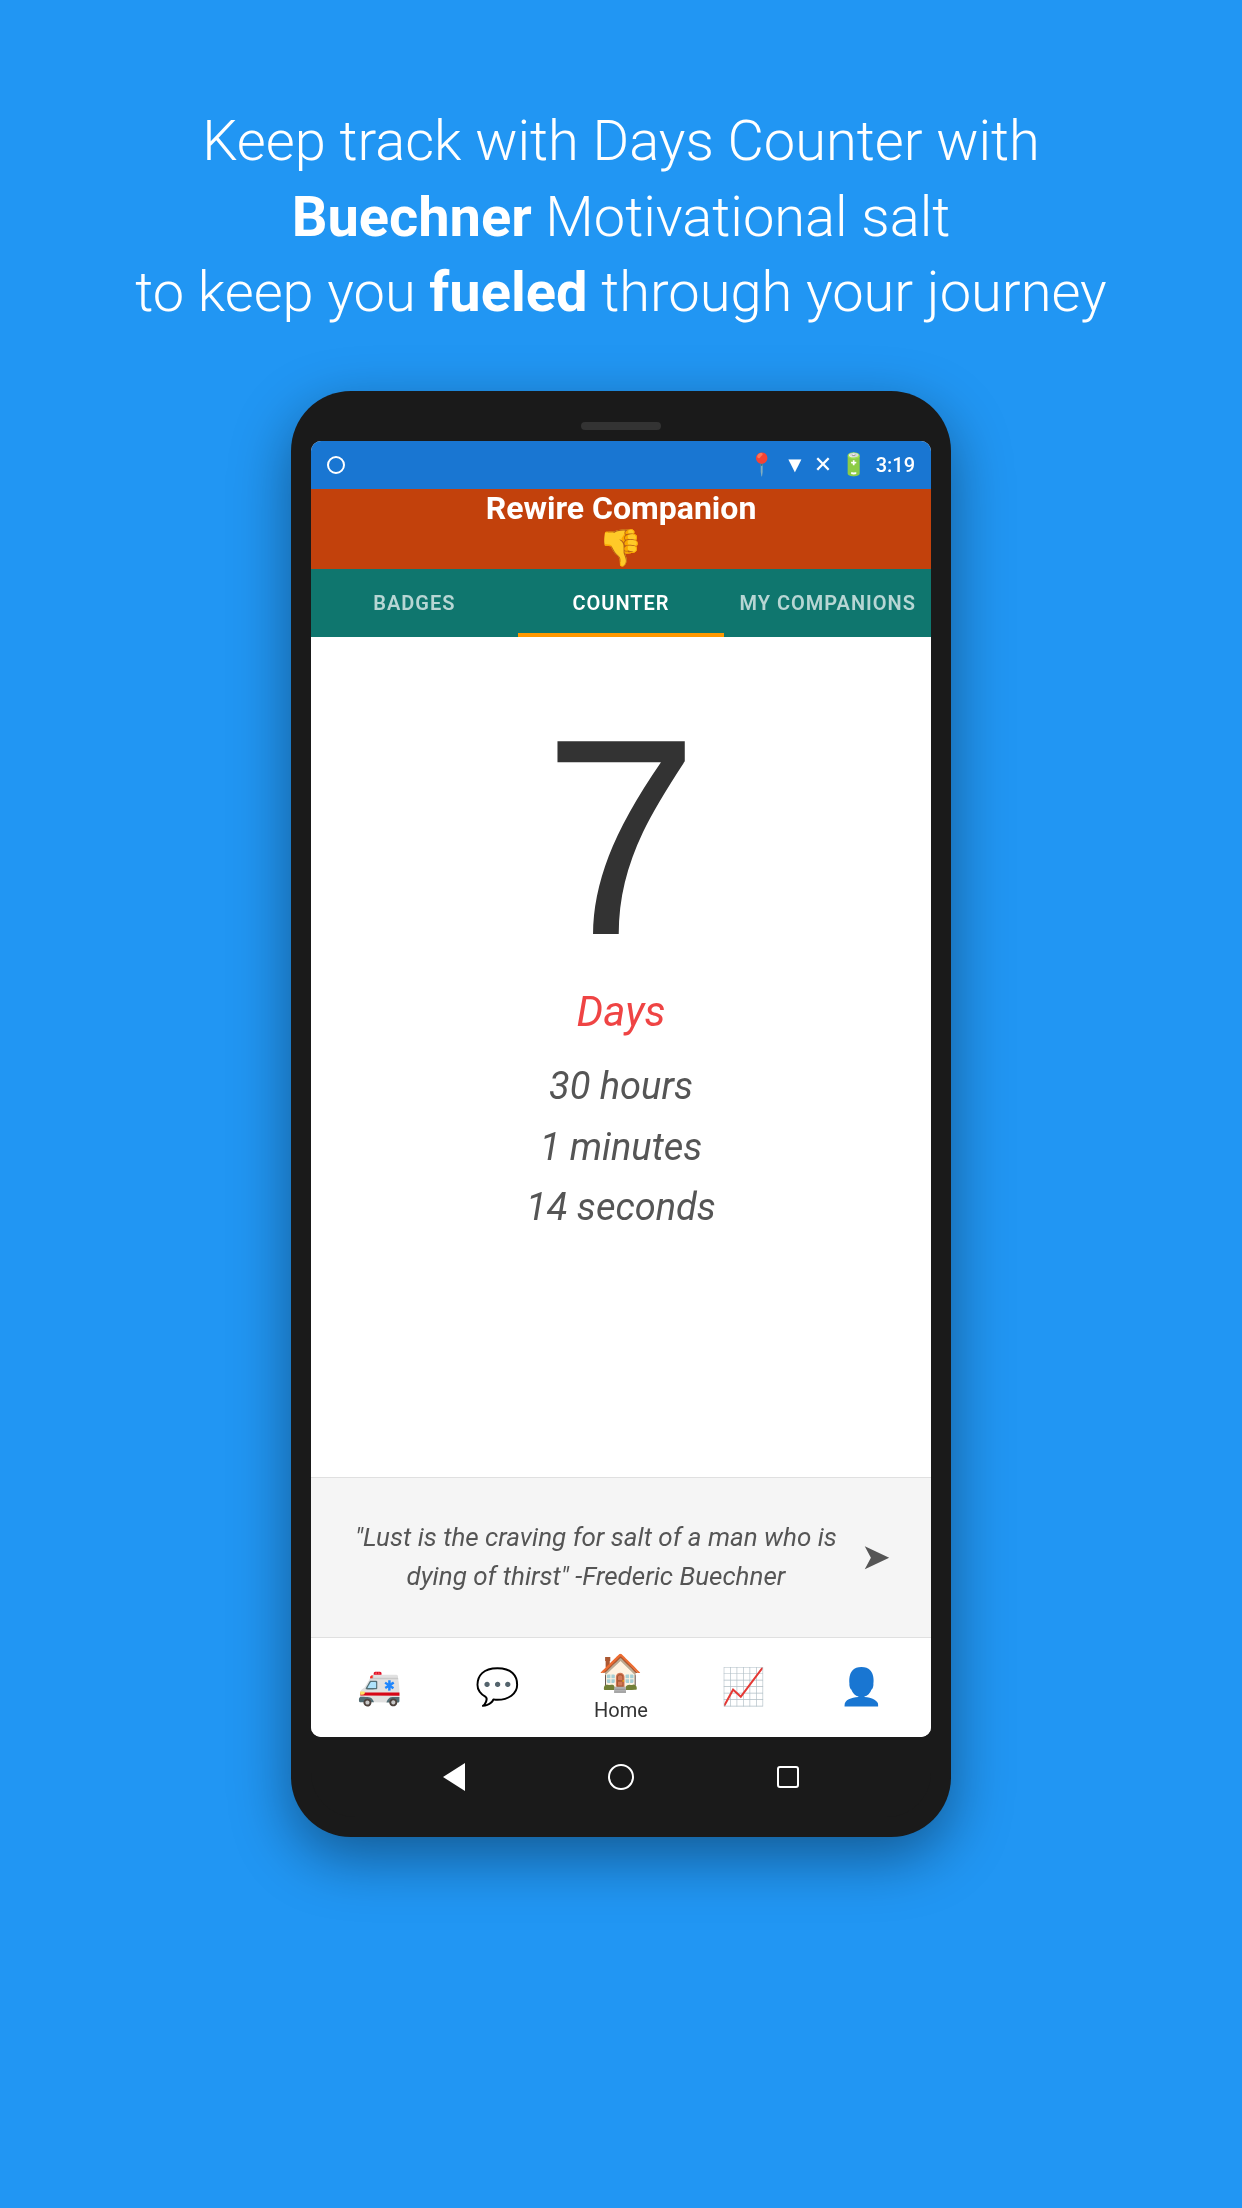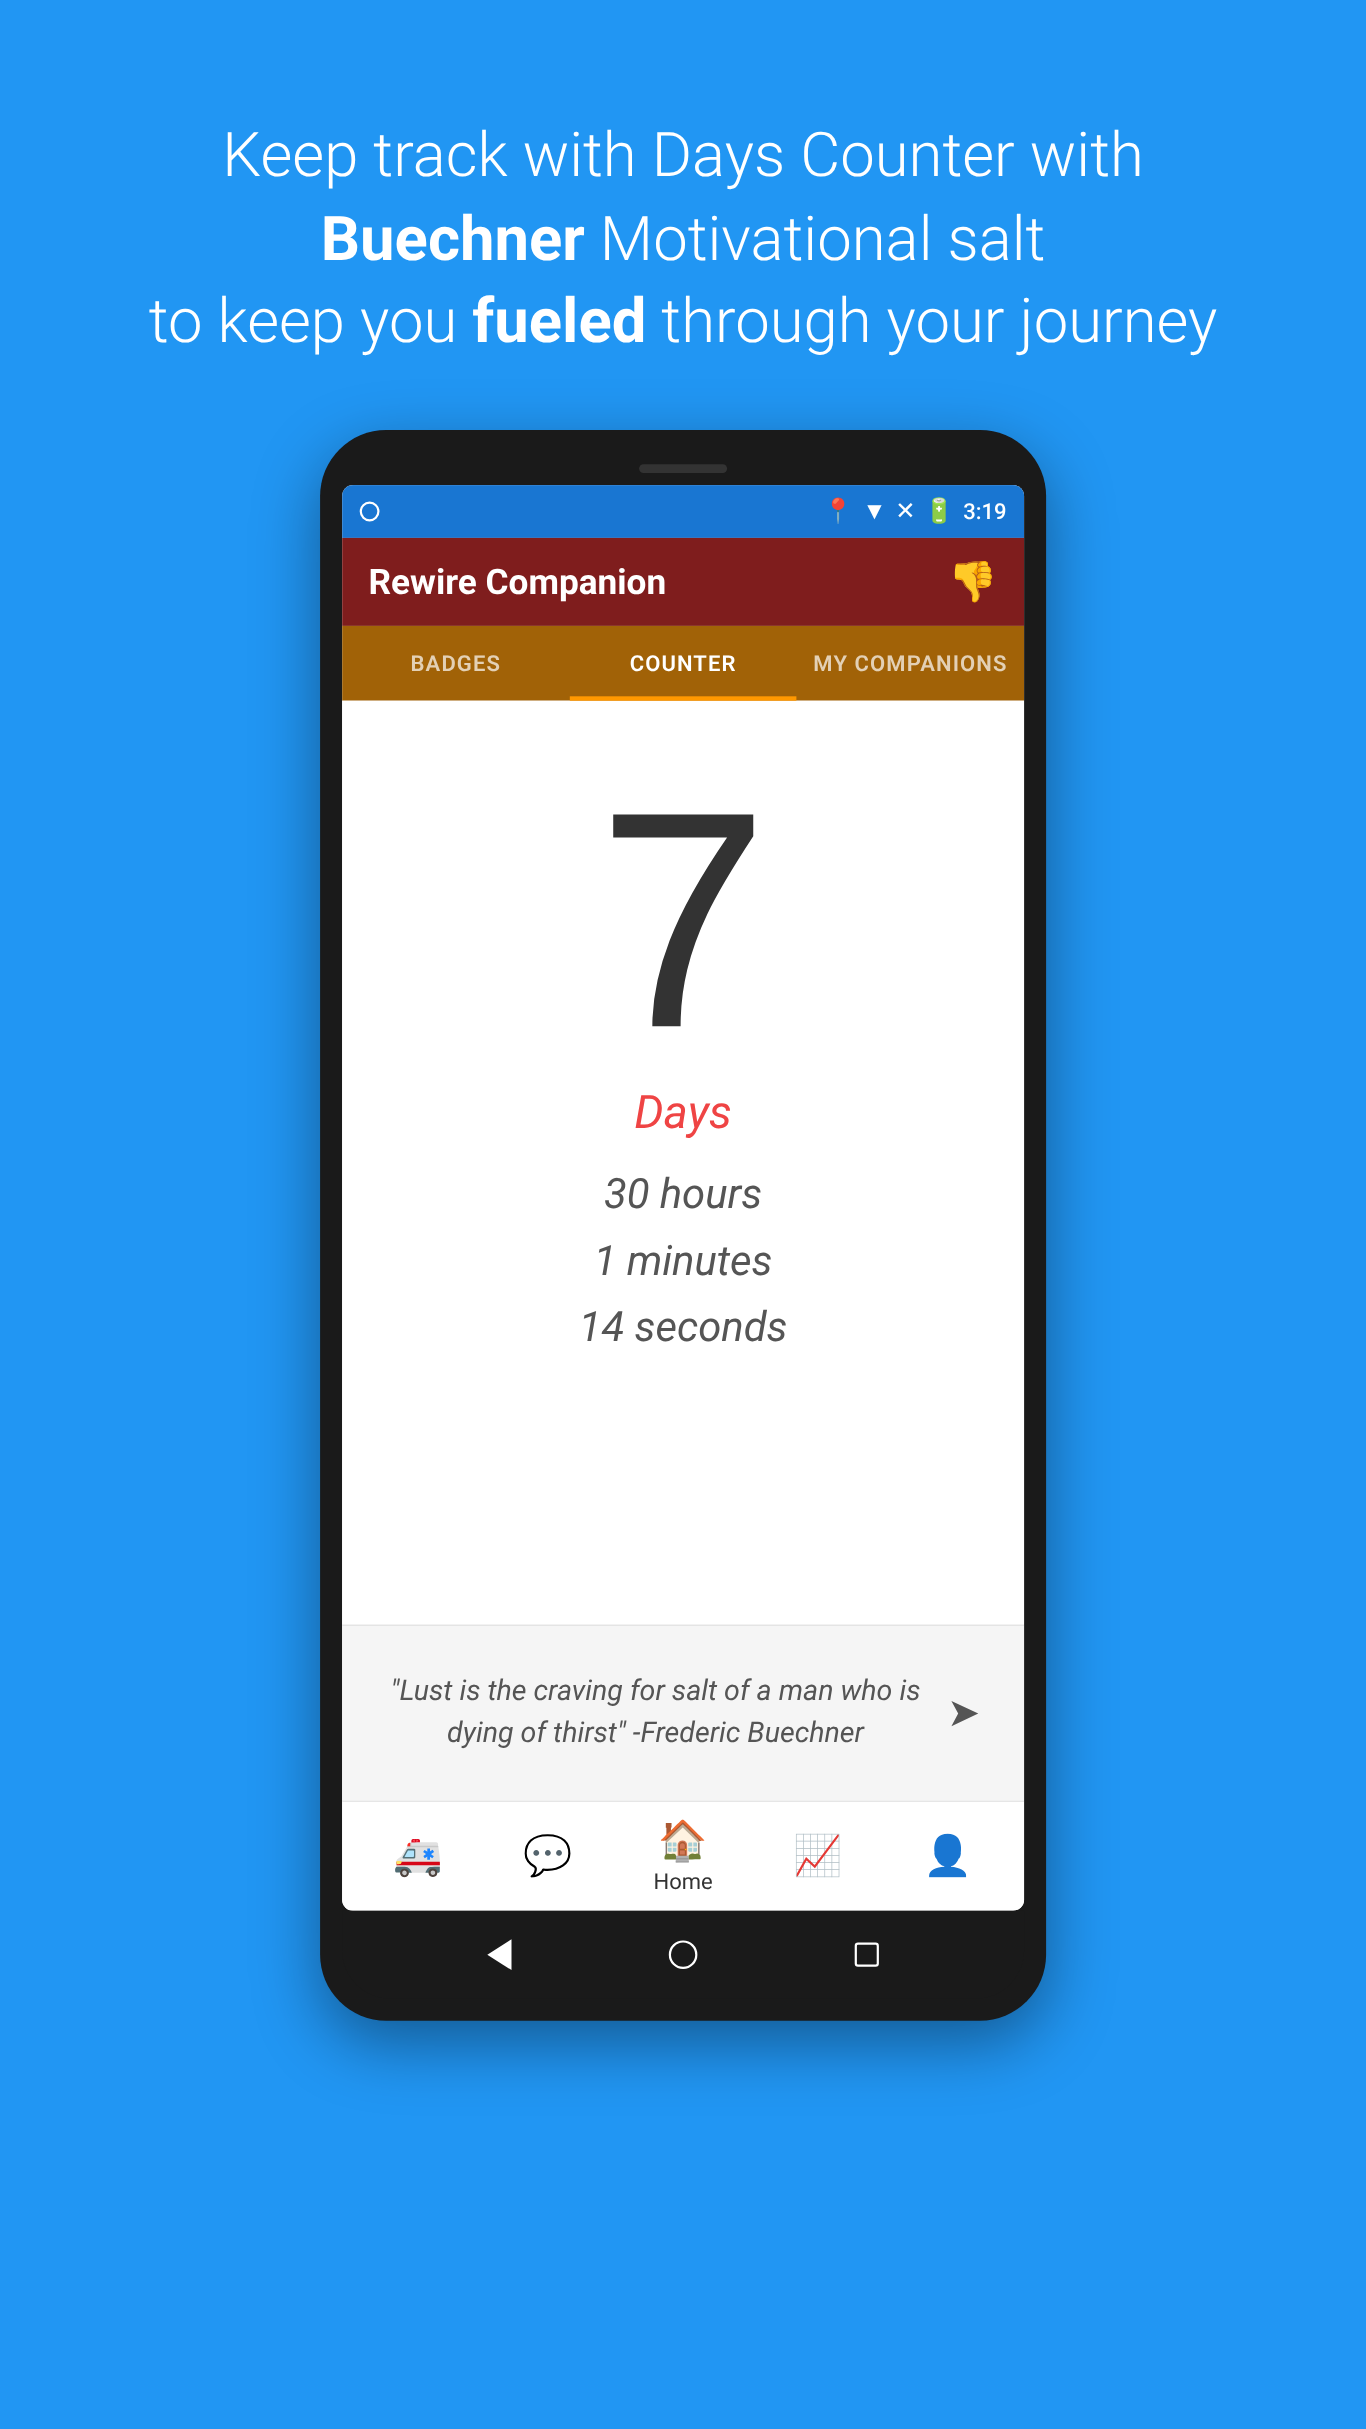--- a/index.html
+++ b/index.html
@@ -94,12 +94,13 @@
 
     
     .app-bar {
-      background: #7f1d1d;
+      background: #c2410c;
       height: 80px;
       display: flex;
       align-items: center;
       justify-content: space-between;
       padding: 0 24px;
+      flex-direction: column;
     }
     .app-title {
       color: white;

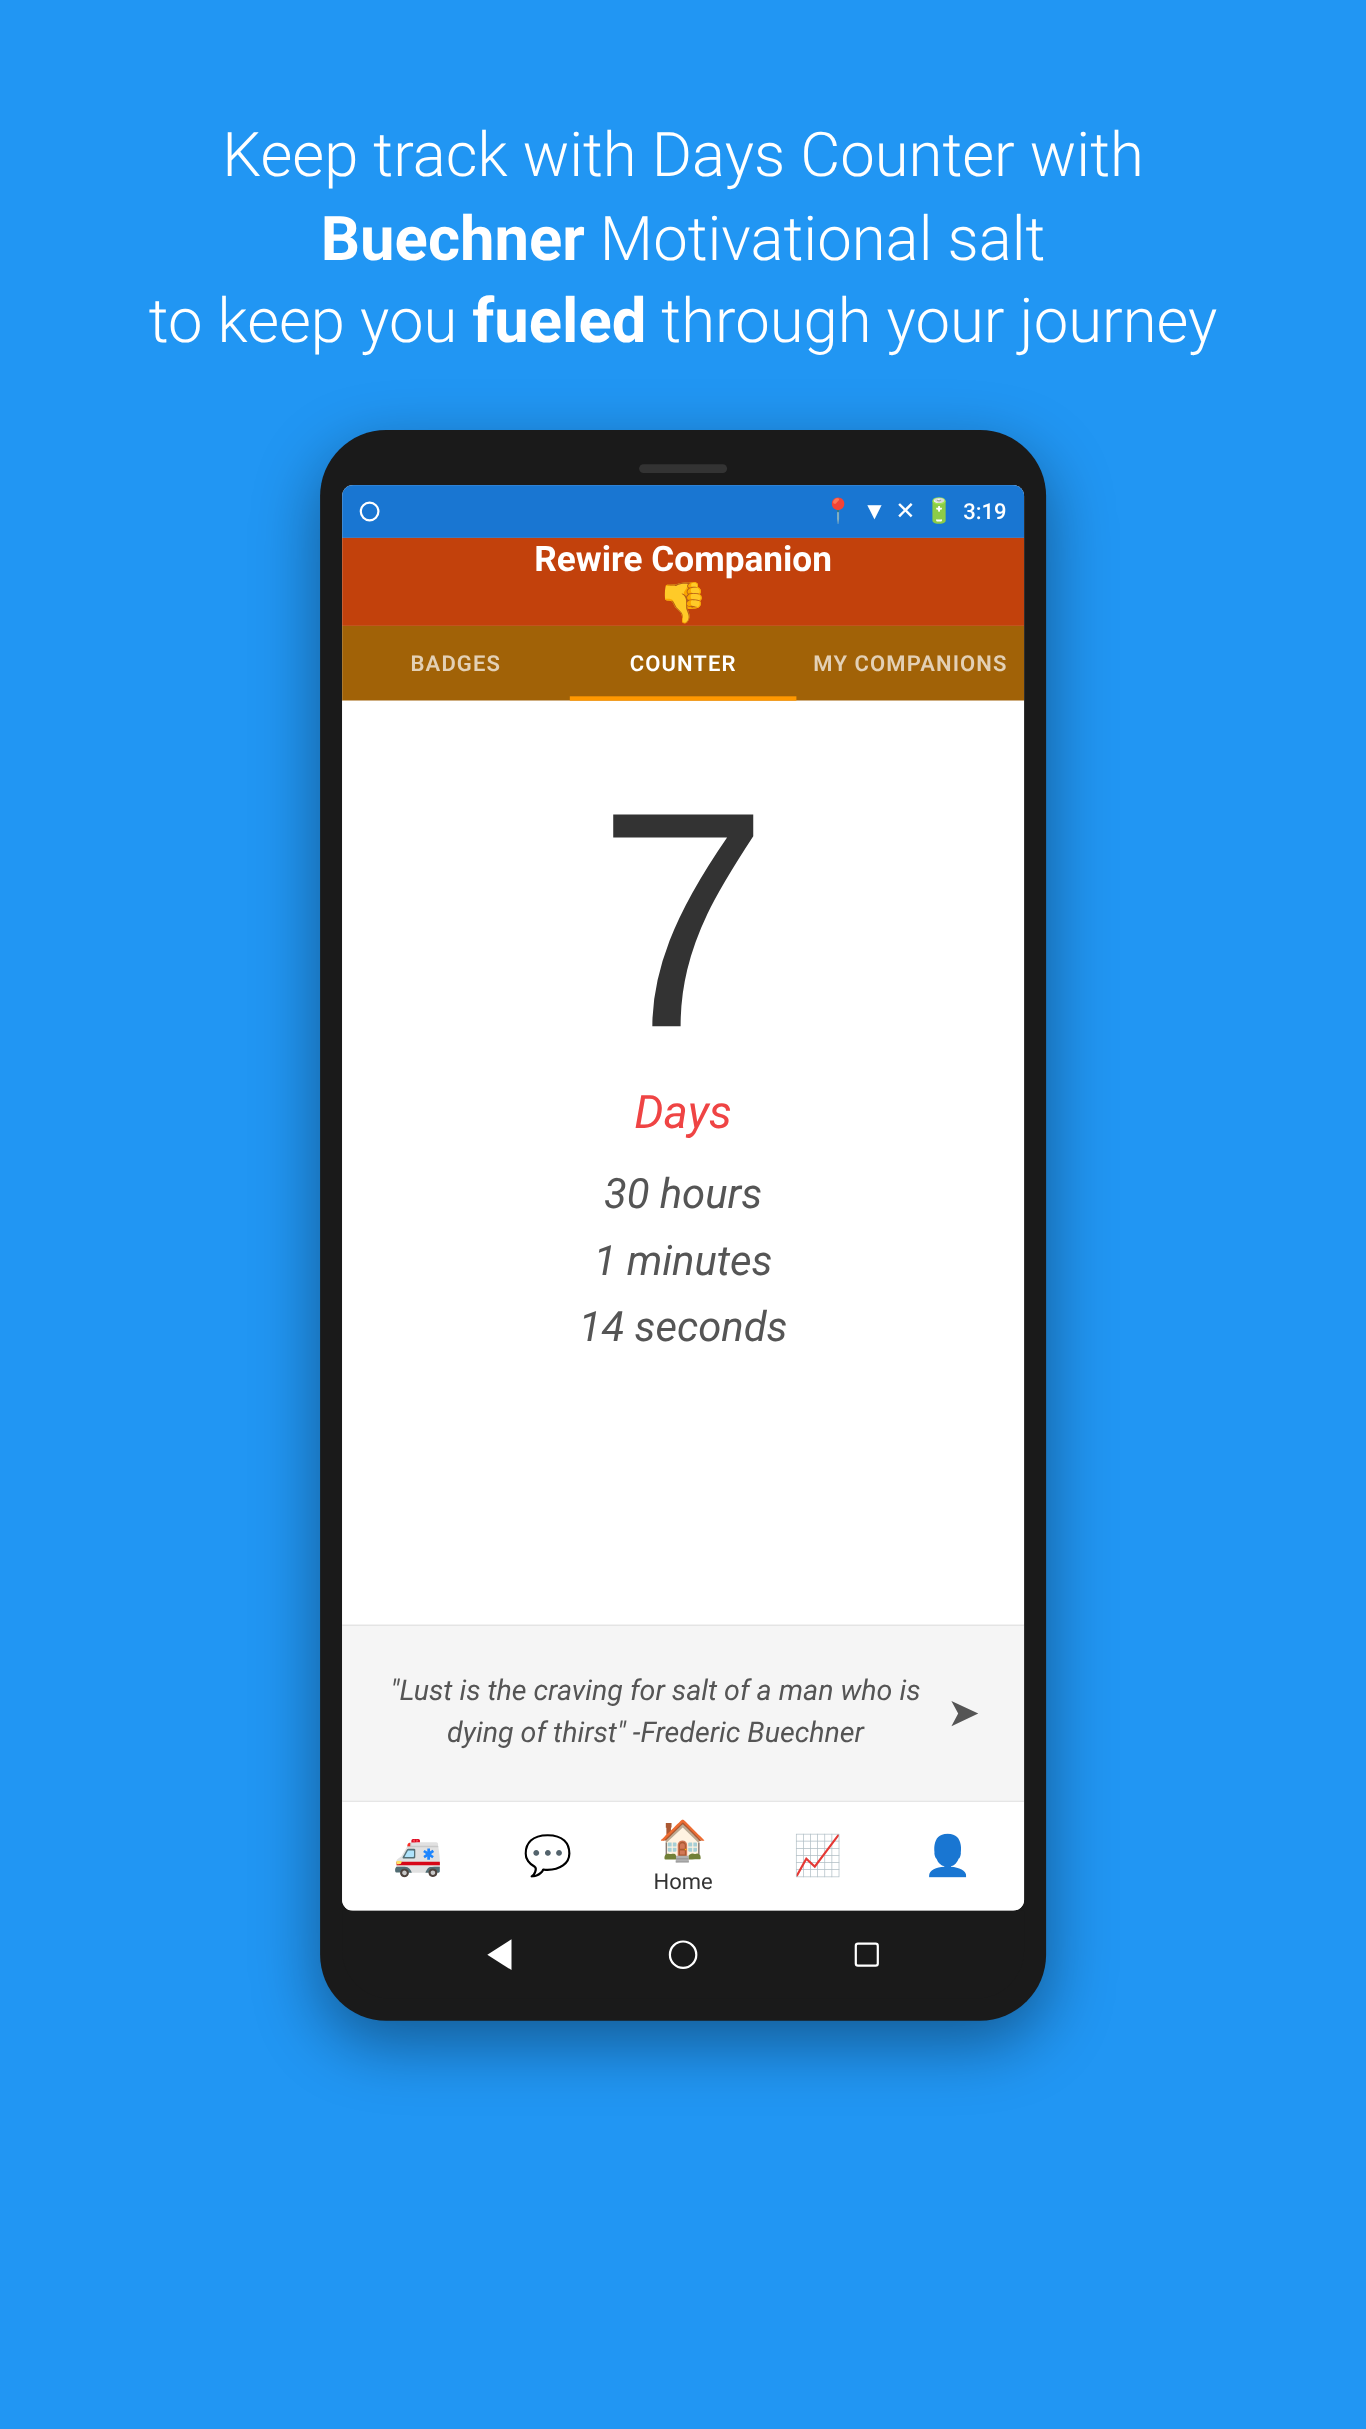--- a/index.html
+++ b/index.html
@@ -114,7 +114,7 @@
 
     
     .tab-bar {
-      background: #a16207;
+      background: #0f766e;
       display: flex;
       align-items: stretch;
       height: 68px;

